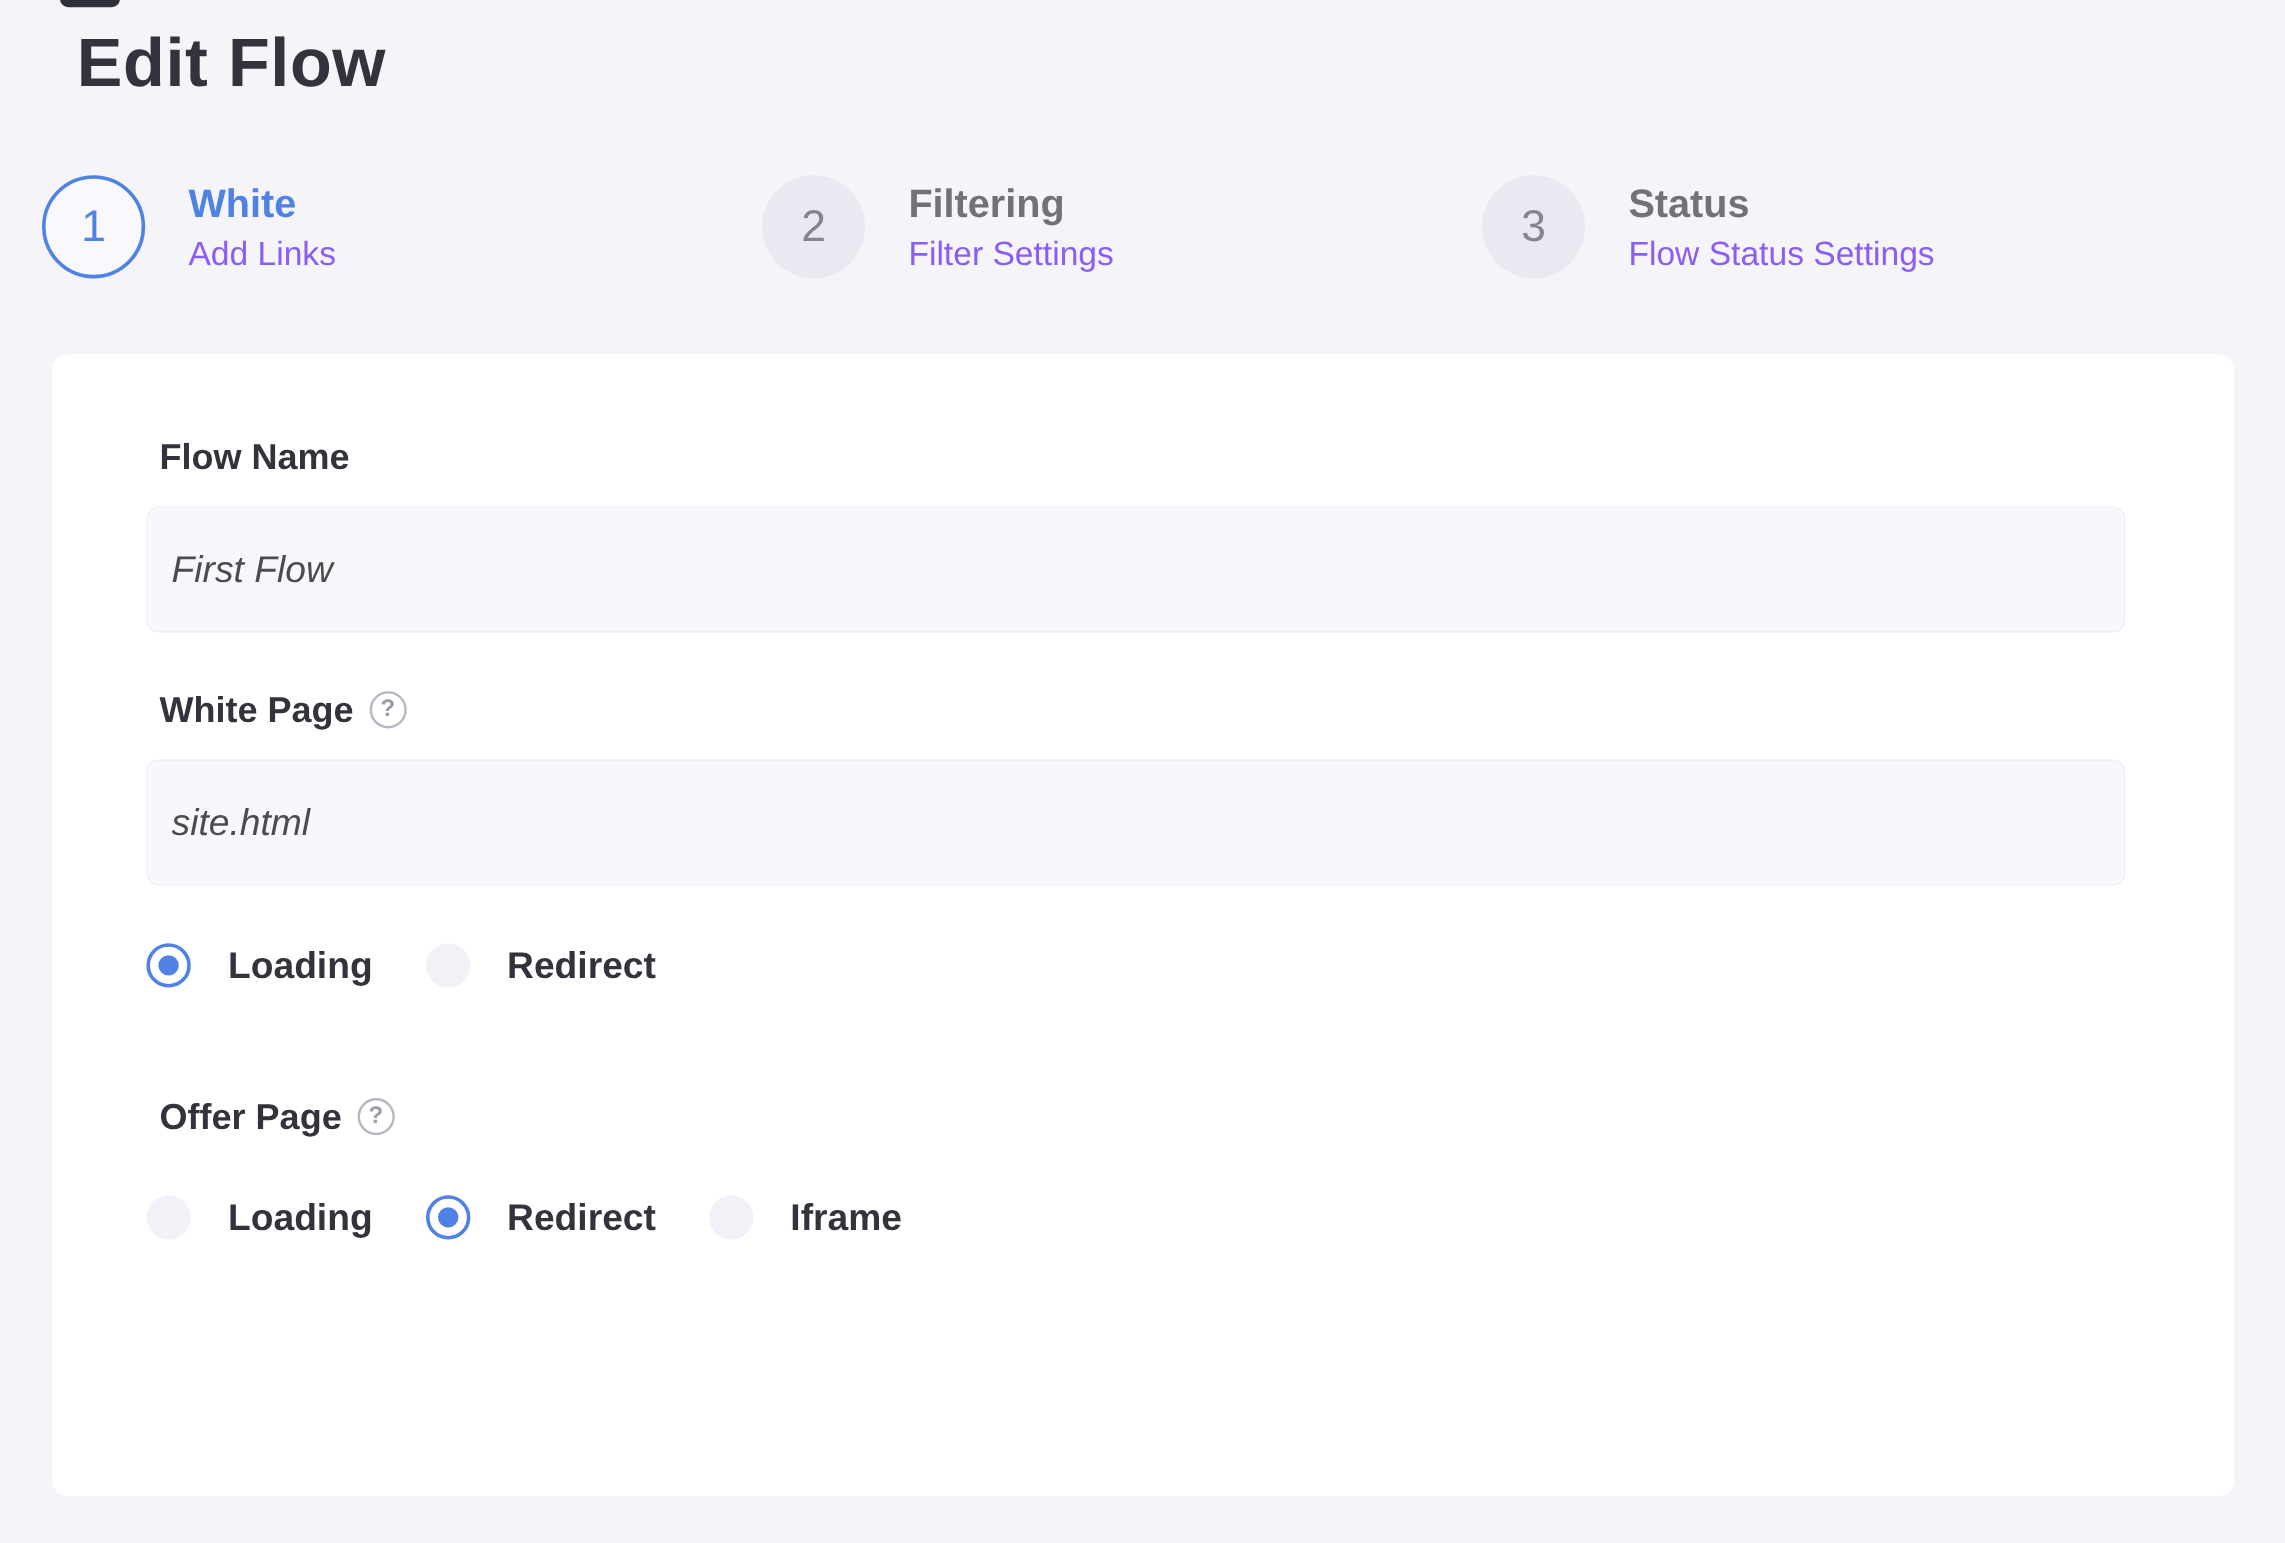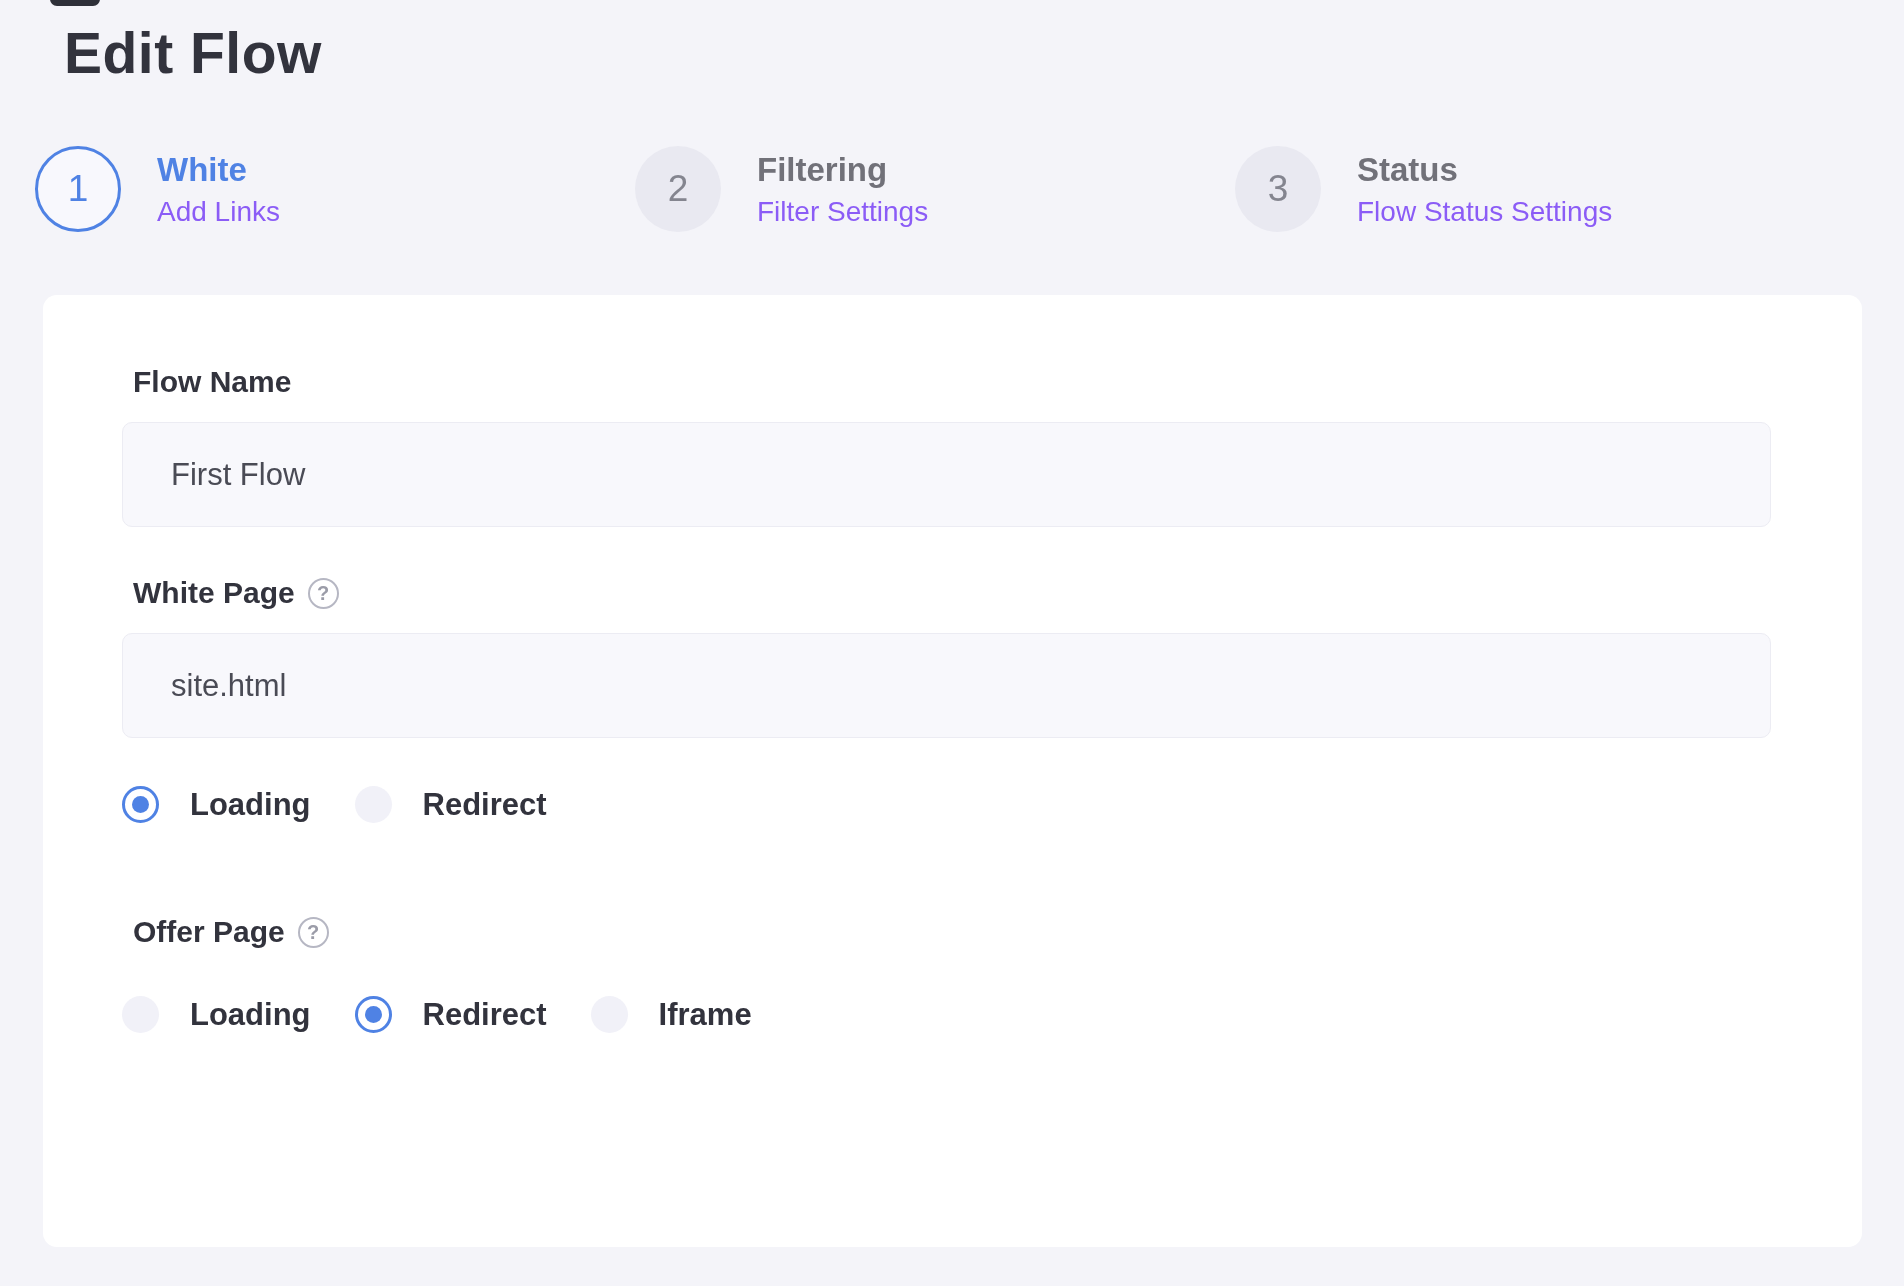--- a/index.html
+++ b/index.html
@@ -57,7 +57,7 @@
     padding:70px 91px 0 79px;
   }
   .field-label-row {
-    display:flex; align-items:flex-end;
+    display:flex; align-items:flex-start;
     margin-left:11px;
   }
   .field-label {

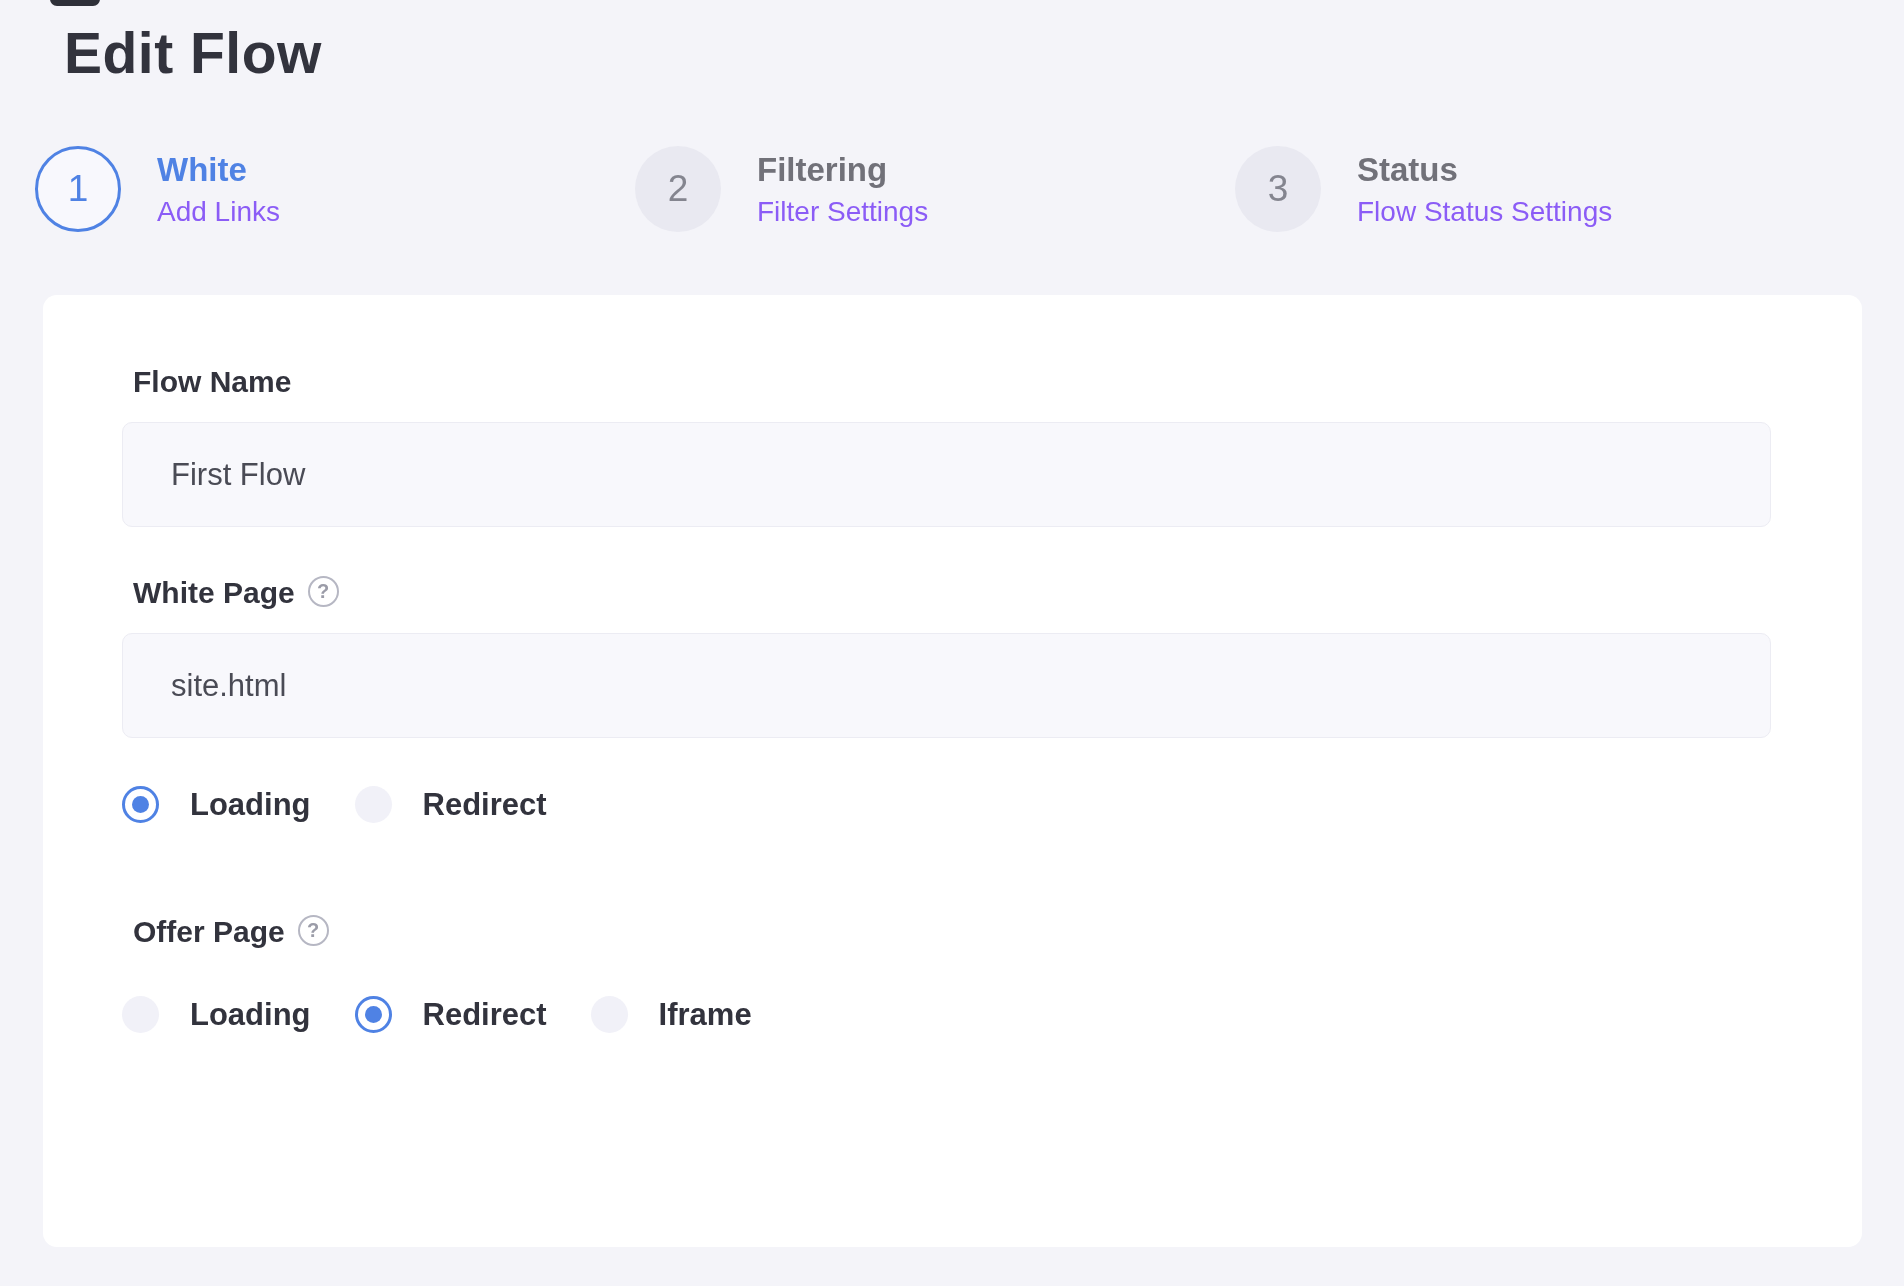--- a/index.html
+++ b/index.html
@@ -80,10 +80,11 @@
     background:#f8f8fc;
     border:1px solid #ececf3;
     border-radius:10px;
-    padding:0 30px 0 48px;
+    padding:0 30px 0 20px;
     font-family:"Liberation Sans","DejaVu Sans",sans-serif;
     font-size:31px; color:#4a4b55;
     outline:none;
+    font-style:italic;
   }
   .mt-49 { margin-top:49px; }
   .mt-58 { margin-top:92px; }

